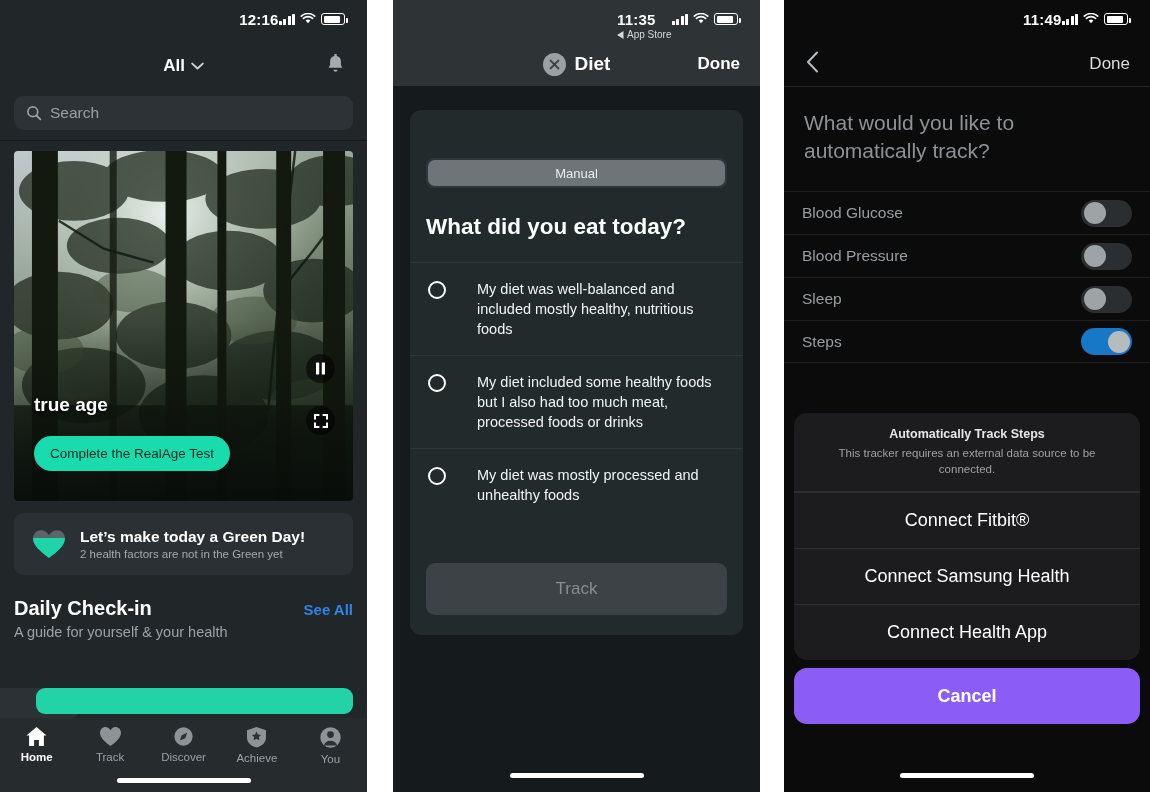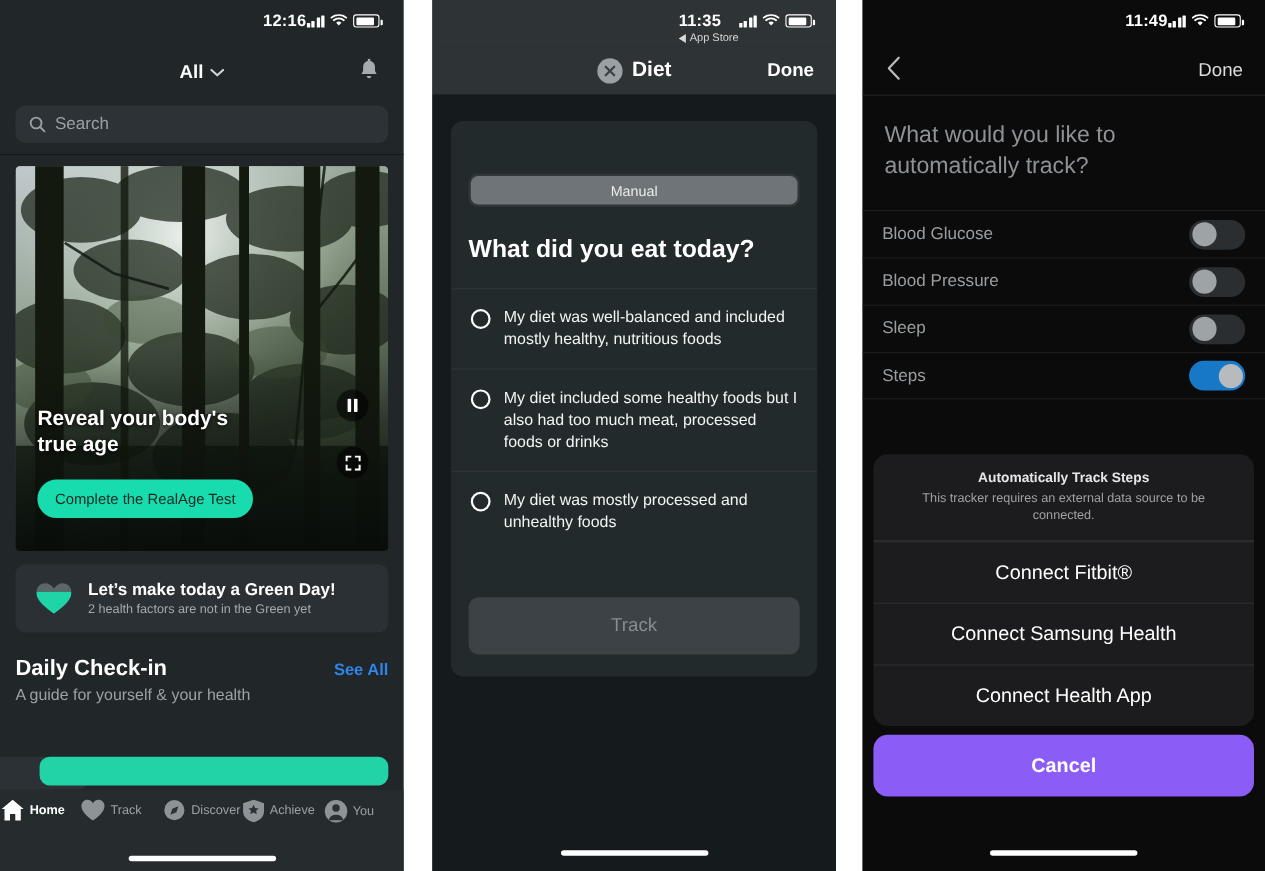--- a/index.html
+++ b/index.html
@@ -99,7 +99,7 @@
       color:#e9eced; border-radius:7px; cursor:pointer; }
   .seg div.on { background:#6e7478; font-weight:400; }
   .q-title { font-size:22.5px; font-weight:700; padding: 26px 16px 22px 16px; }
-  .opt { display:flex; gap:12px; padding: 16px 18px 16px 18px; border-top:1px solid #2f3638; cursor:pointer; }
+  .opt { display:flex; gap:31px; padding: 16px 18px 16px 18px; border-top:1px solid #2f3638; cursor:pointer; }
   .radio { width:18px; height:18px; border:2px solid #fff; border-radius:50%; flex:0 0 auto; margin-top:2px;}
   .opt p { font-size:14.5px; line-height:1.38; color:#f2f4f4; }
   .savewrap { padding: 42px 16px 14px 16px; }

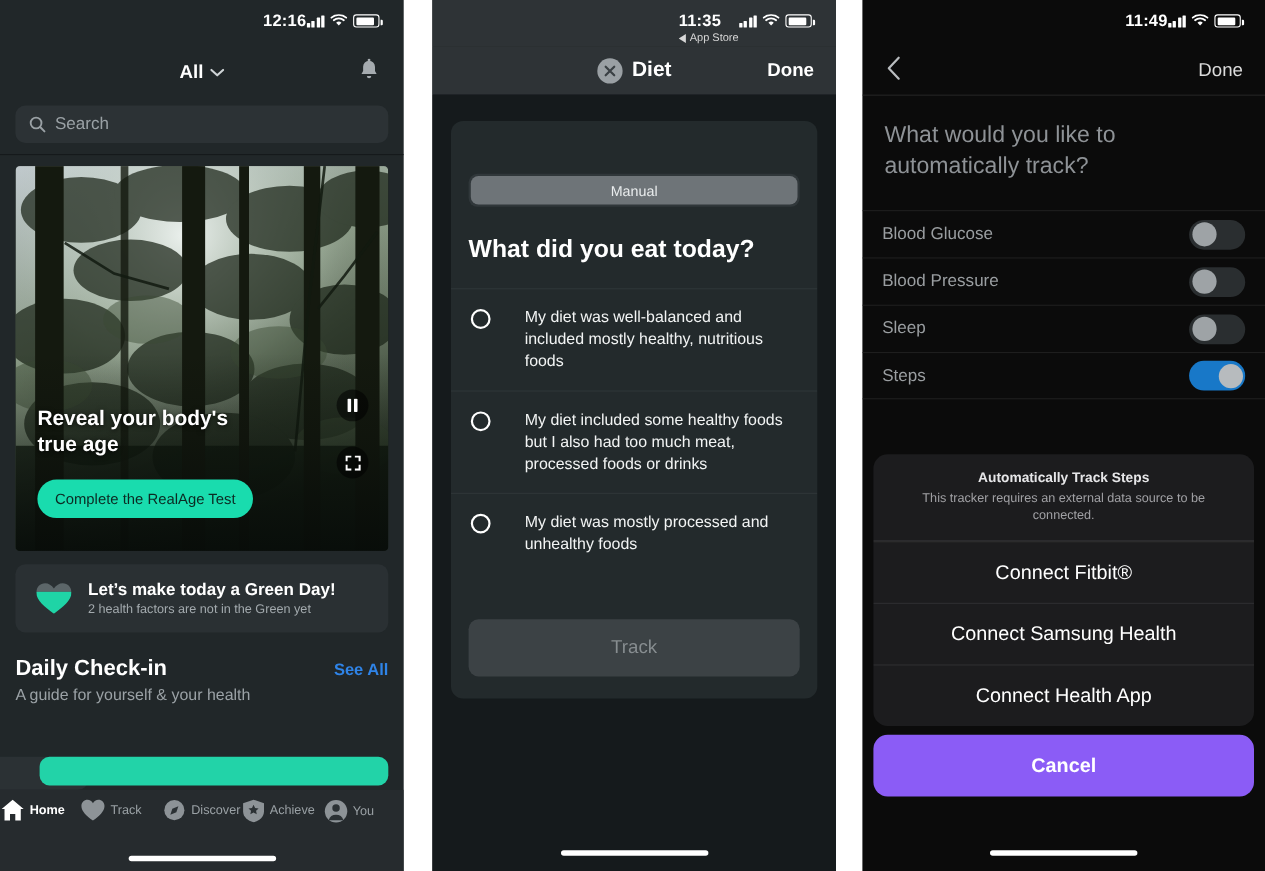--- a/index.html
+++ b/index.html
@@ -245,7 +245,6 @@
       </svg>
       <div class="hero-overlay"></div>
       <div class="hero-title">
-        <div>Reveal your body's</div>
         <div>true age</div>
       </div>
       <button class="hero-cta">Complete the RealAge Test</button>

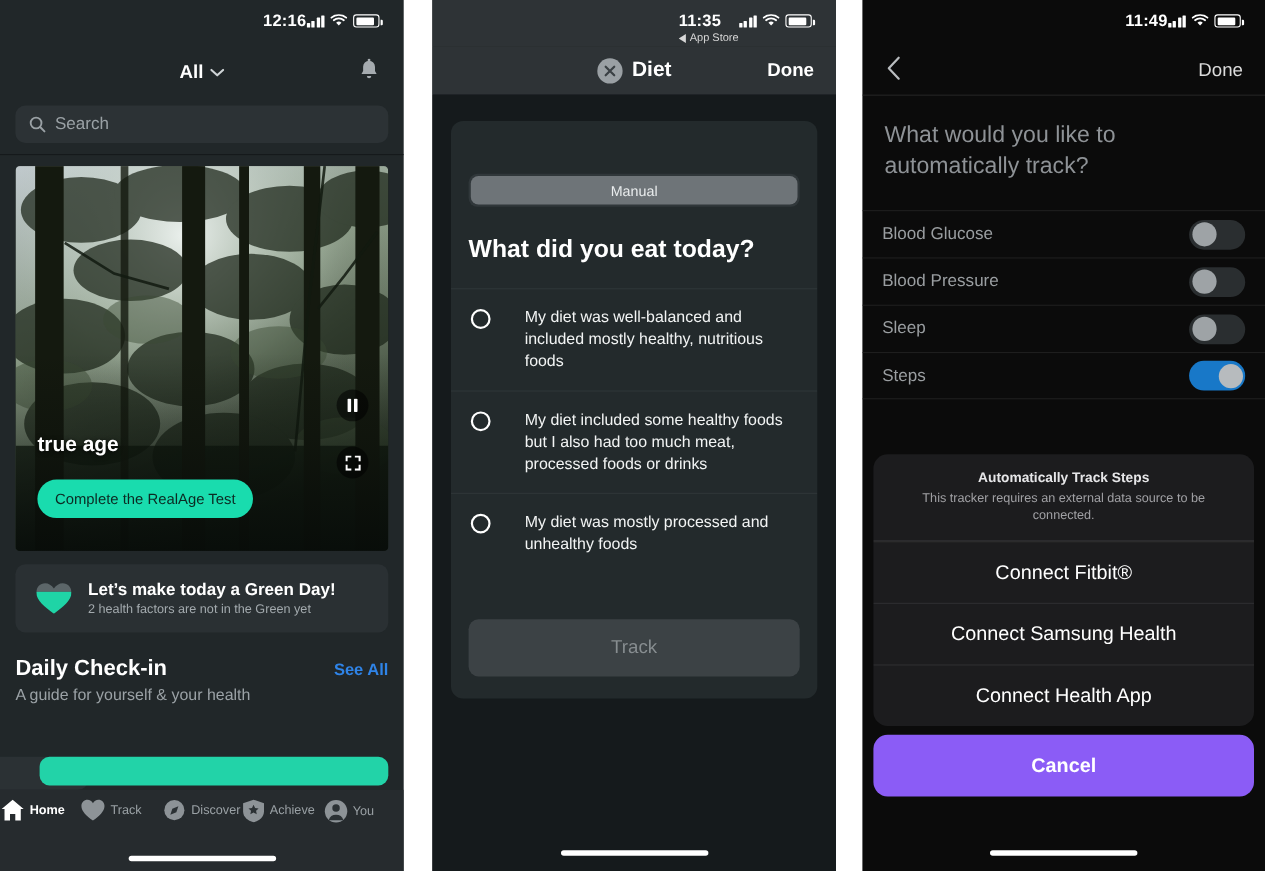--- a/index.html
+++ b/index.html
@@ -77,7 +77,7 @@
 
   .tabbar { position:absolute; left:0; right:0; bottom:0; height:74px; background:#262b2e;
       display:flex; align-items:flex-start; padding-top:8px; }
-  .tab { flex:1; display:flex; flex-direction:row; align-items:center; gap:4px; cursor:pointer; }
+  .tab { flex:1; display:flex; flex-direction:column; align-items:center; gap:4px; cursor:pointer; }
   .tab span { font-size:11.5px; color:#9aa1a5; }
   .tab.active span { color:#fff; font-weight:700; }
   .homebar { position:absolute; bottom:9px; left:50%; transform:translateX(-50%);

